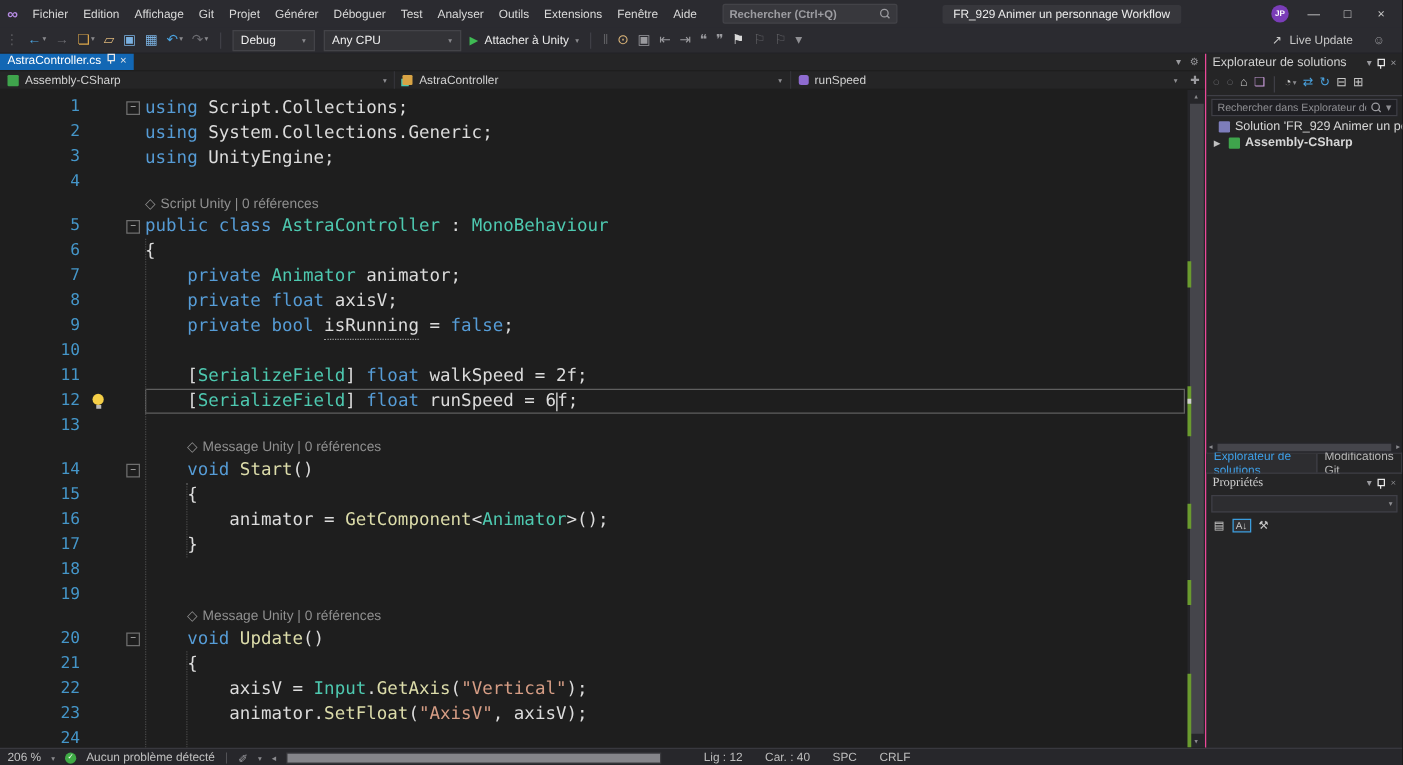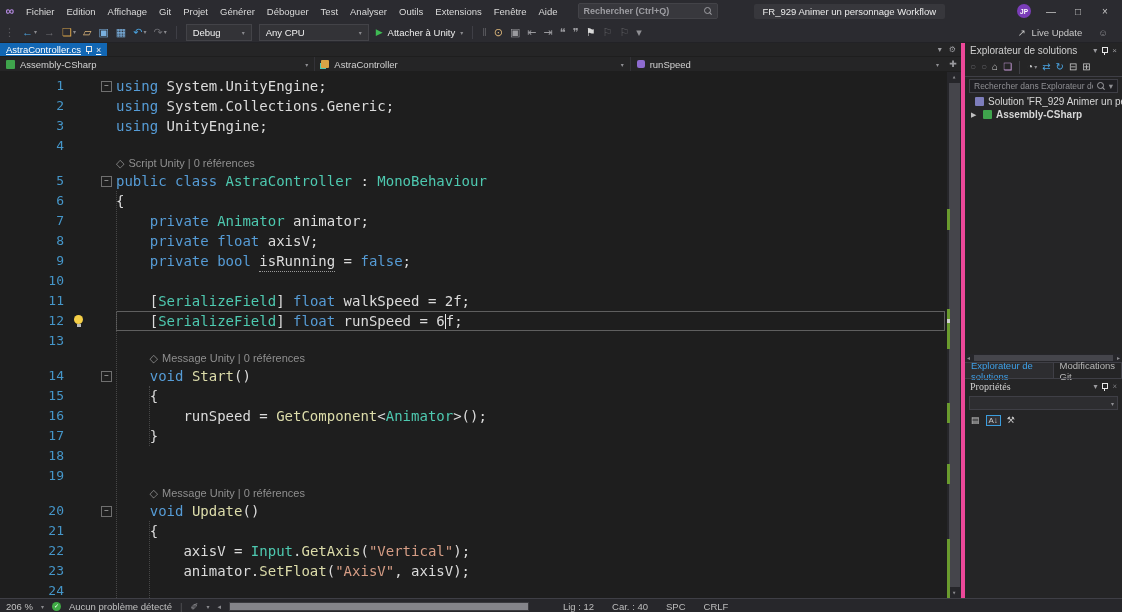--- a/index.html
+++ b/index.html
@@ -36,7 +36,7 @@
   .mainrow{display:flex;height:555px;}
   .editor-col{width:965px;display:flex;flex-direction:column;background:#252526;}
   .tabstrip{height:13px;display:flex;align-items:stretch;background:#252526;font-size:9.5px;}
-  .tab{display:flex;align-items:center;gap:4px;background:#1267b4;color:#ffffff;padding:0 6px;text-decoration:underline;}
+  .tab{display:flex;gap:4px;background:#1267b4;color:#ffffff;padding:0 6px;}
   .pin-ico{position:relative;width:7px;height:7px;display:inline-block;}
   .pin-ico:before{content:"";position:absolute;left:1px;top:0;width:4px;height:4px;border:1px solid #e8e8e8;}
   .pin-ico:after{content:"";position:absolute;left:3px;top:5px;width:1px;height:3px;background:#e8e8e8;}

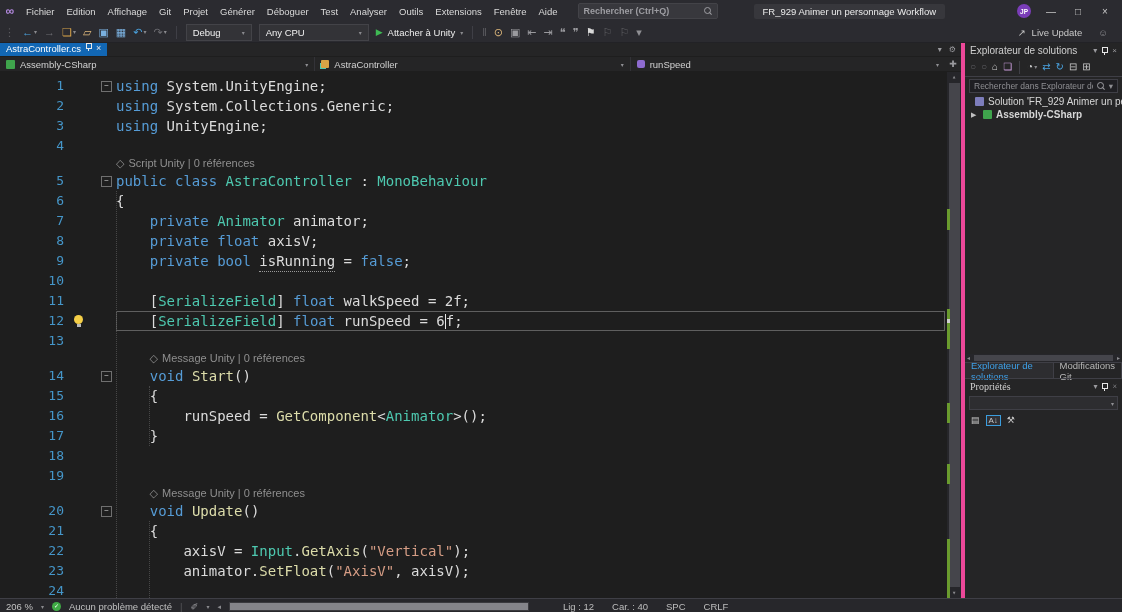--- a/index.html
+++ b/index.html
@@ -76,7 +76,7 @@
   .vmark{position:absolute;left:0;width:3px;background:#6a9b2e;z-index:2;}
   .vmark.white{background:#cfcfcf;}
   
-  .sidebar{width:157px;background:#252526;border-left:4px solid #ec4899;display:flex;flex-direction:column;font-size:10px;justify-content:space-between;}
+  .sidebar{width:157px;background:#252526;border-left:1px solid #ec4899;display:flex;flex-direction:column;font-size:10px;justify-content:space-between;}
   .phead{height:15px;display:flex;align-items:center;padding:0 5px;color:#cfcfcf;gap:4px;}
   .phead .ttl{flex:1;overflow:hidden;white-space:nowrap;}
   .phead .hic{color:#9a9a9e;font-size:8px;}

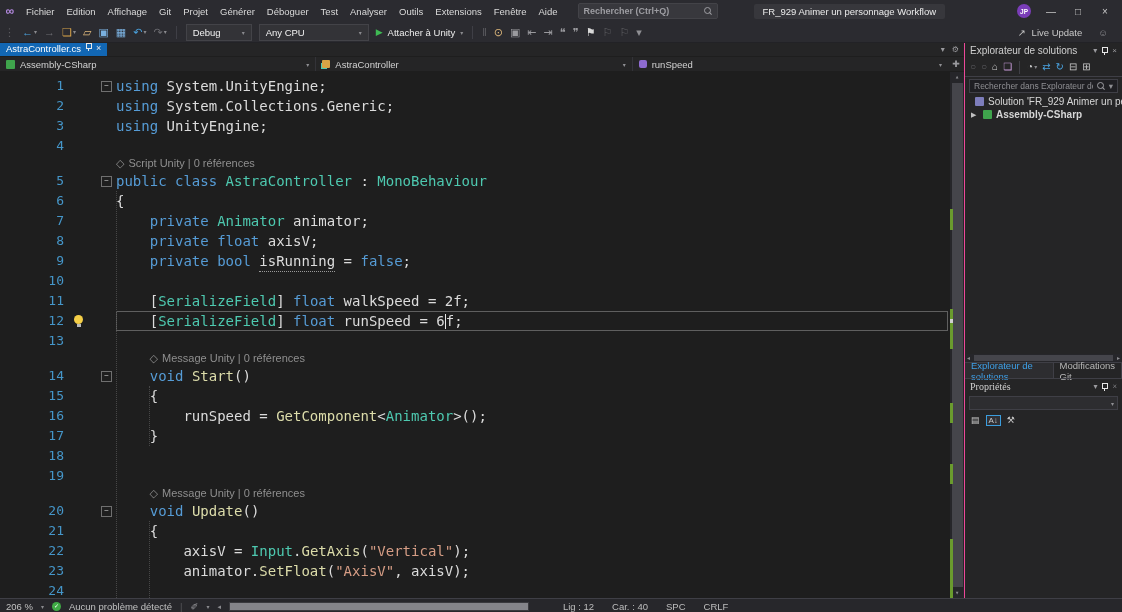--- a/index.html
+++ b/index.html
@@ -275,7 +275,7 @@
             <span class="slot-fold">
               <span class="foldbox">−</span>
             </span>
-            <div class="codefill"><span class="tk-kw">using </span><span class="tk-pl">System.UnityEngine;</span></div>
+            <div class="codefill"><span class="tk-kw">using </span><span class="tk-pl">Script.Collections;</span></div>
           </div>
           <div class="row">
             <span class="numbox">2</span>

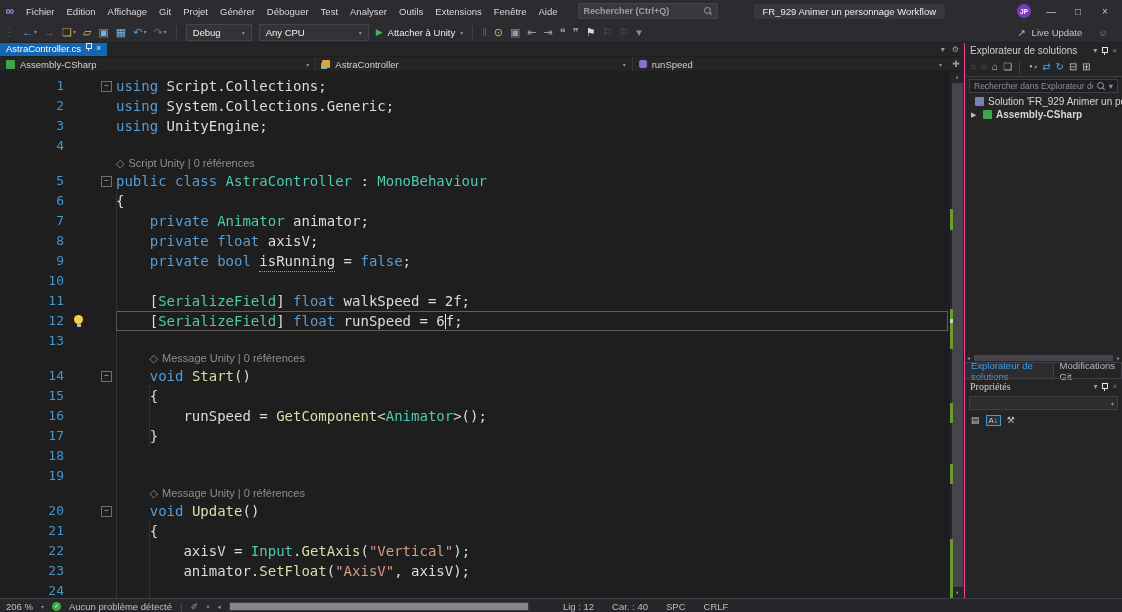--- a/index.html
+++ b/index.html
@@ -400,7 +400,7 @@
             <span class="slot-bulb"></span>
             <span class="slot-green"><span class="greenbar"></span></span>
             <span class="slot-fold"></span>
-            <div class="codefill"><span class="tk-pl">        runSpeed = </span><span class="tk-me">GetComponent</span><span class="tk-pl">&lt;</span><span class="tk-ty">Animator</span><span class="tk-pl">&gt;();</span></div>
+            <div class="codefill"><span class="tk-pl">        animator = </span><span class="tk-me">GetComponent</span><span class="tk-pl">&lt;</span><span class="tk-ty">Animator</span><span class="tk-pl">&gt;();</span></div>
           </div>
           <div class="row">
             <span class="numbox">17</span>

